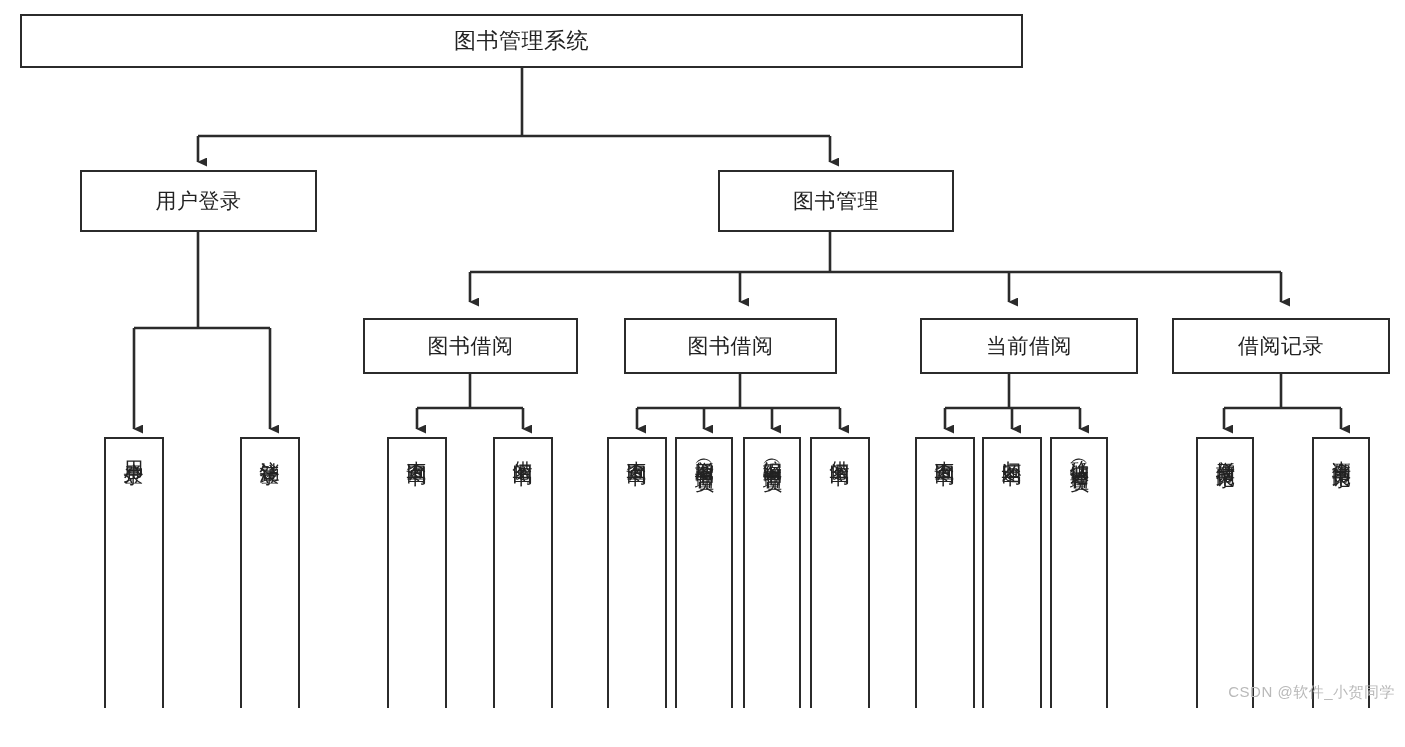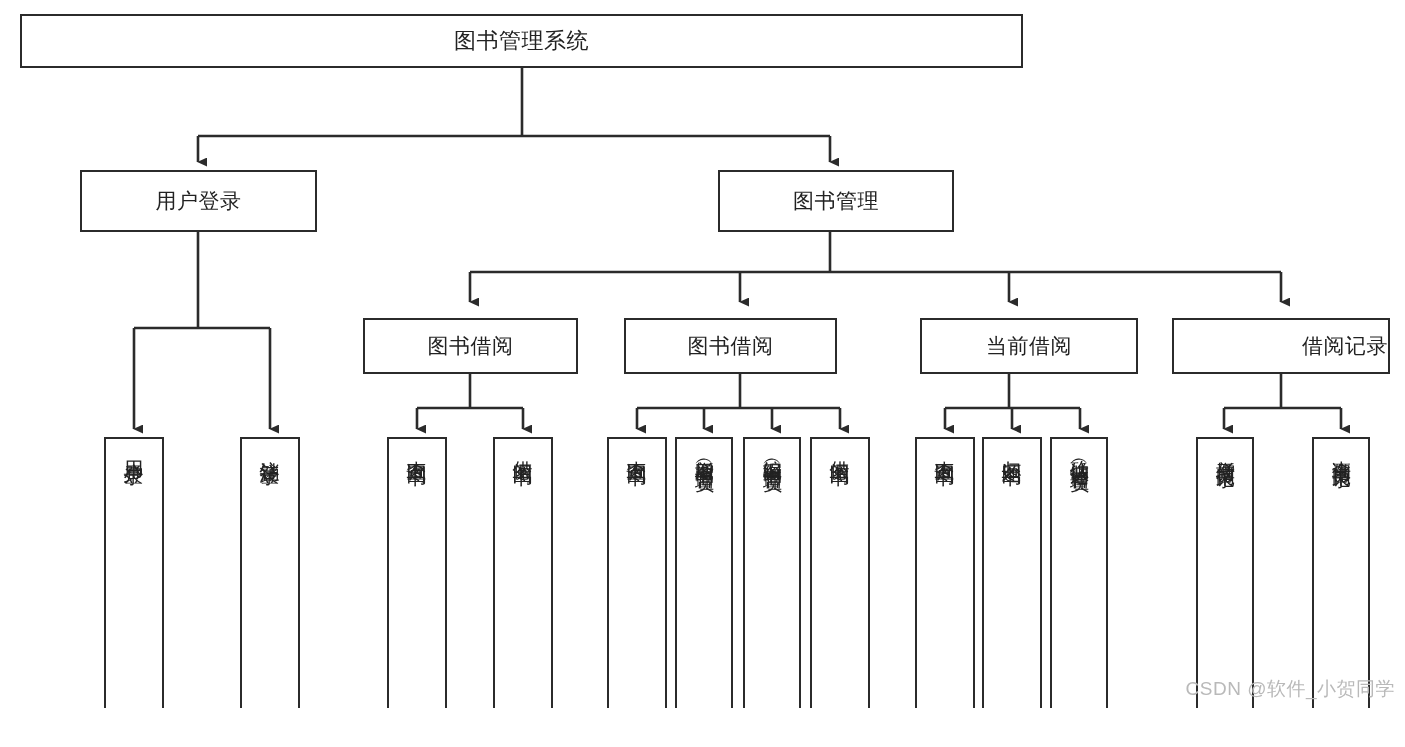--- a/index.html
+++ b/index.html
@@ -149,7 +149,7 @@
   <div class="node h" style="left:920px; top:318px; width:218px; height:56px;">
     <span class="label">当前借阅</span>
   </div>
-  <div class="node h" style="left:1172px; top:318px; width:218px; height:56px;justify-content:flex-end;">
+  <div class="node h" style="left:1172px; top:318px; width:218px; height:56px;">
     <span class="label">借阅记录</span>
   </div>
 

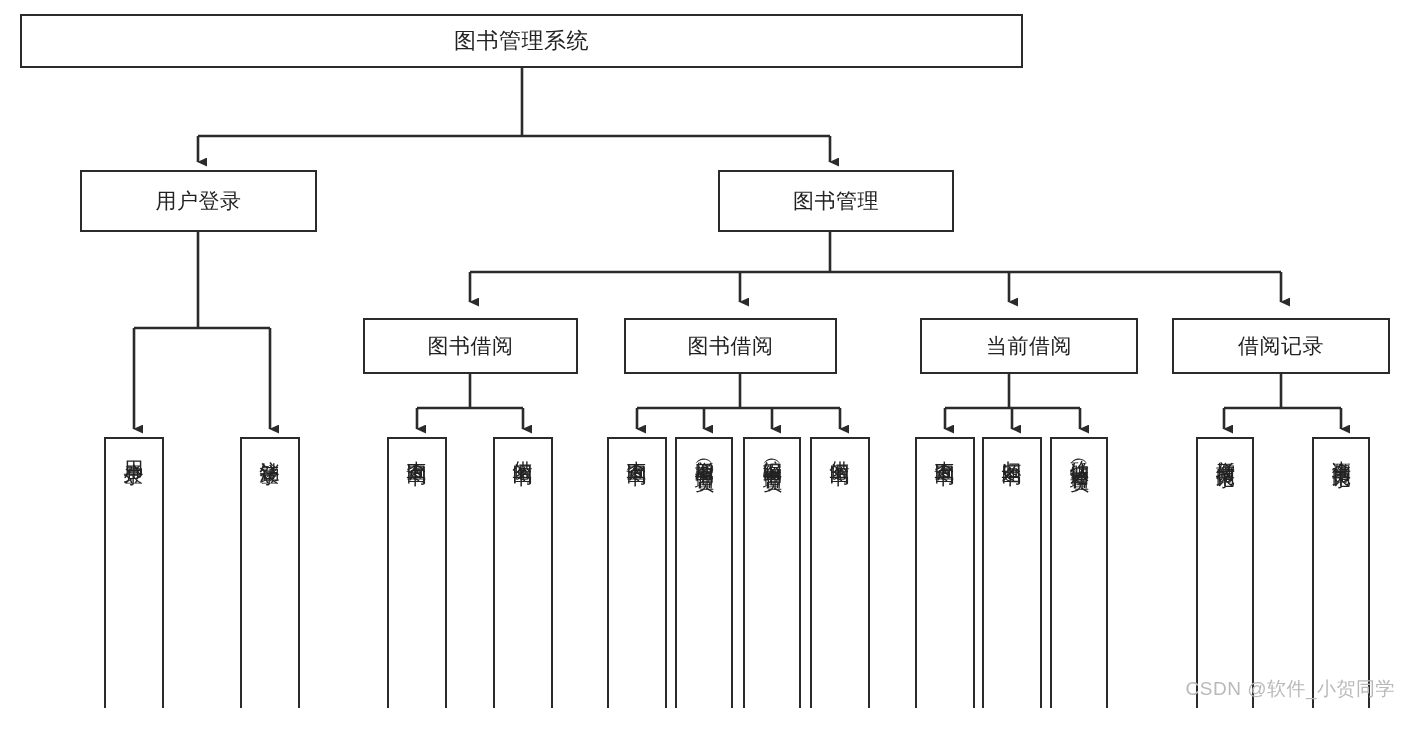--- a/index.html
+++ b/index.html
@@ -68,7 +68,7 @@
     position: absolute;
     right: 10px;
     bottom: 6px;
-    font-size: 19px;
+    font-size: 15px;
     color: #b9b9b9;
     white-space: nowrap;
     letter-spacing: 0.5px;

